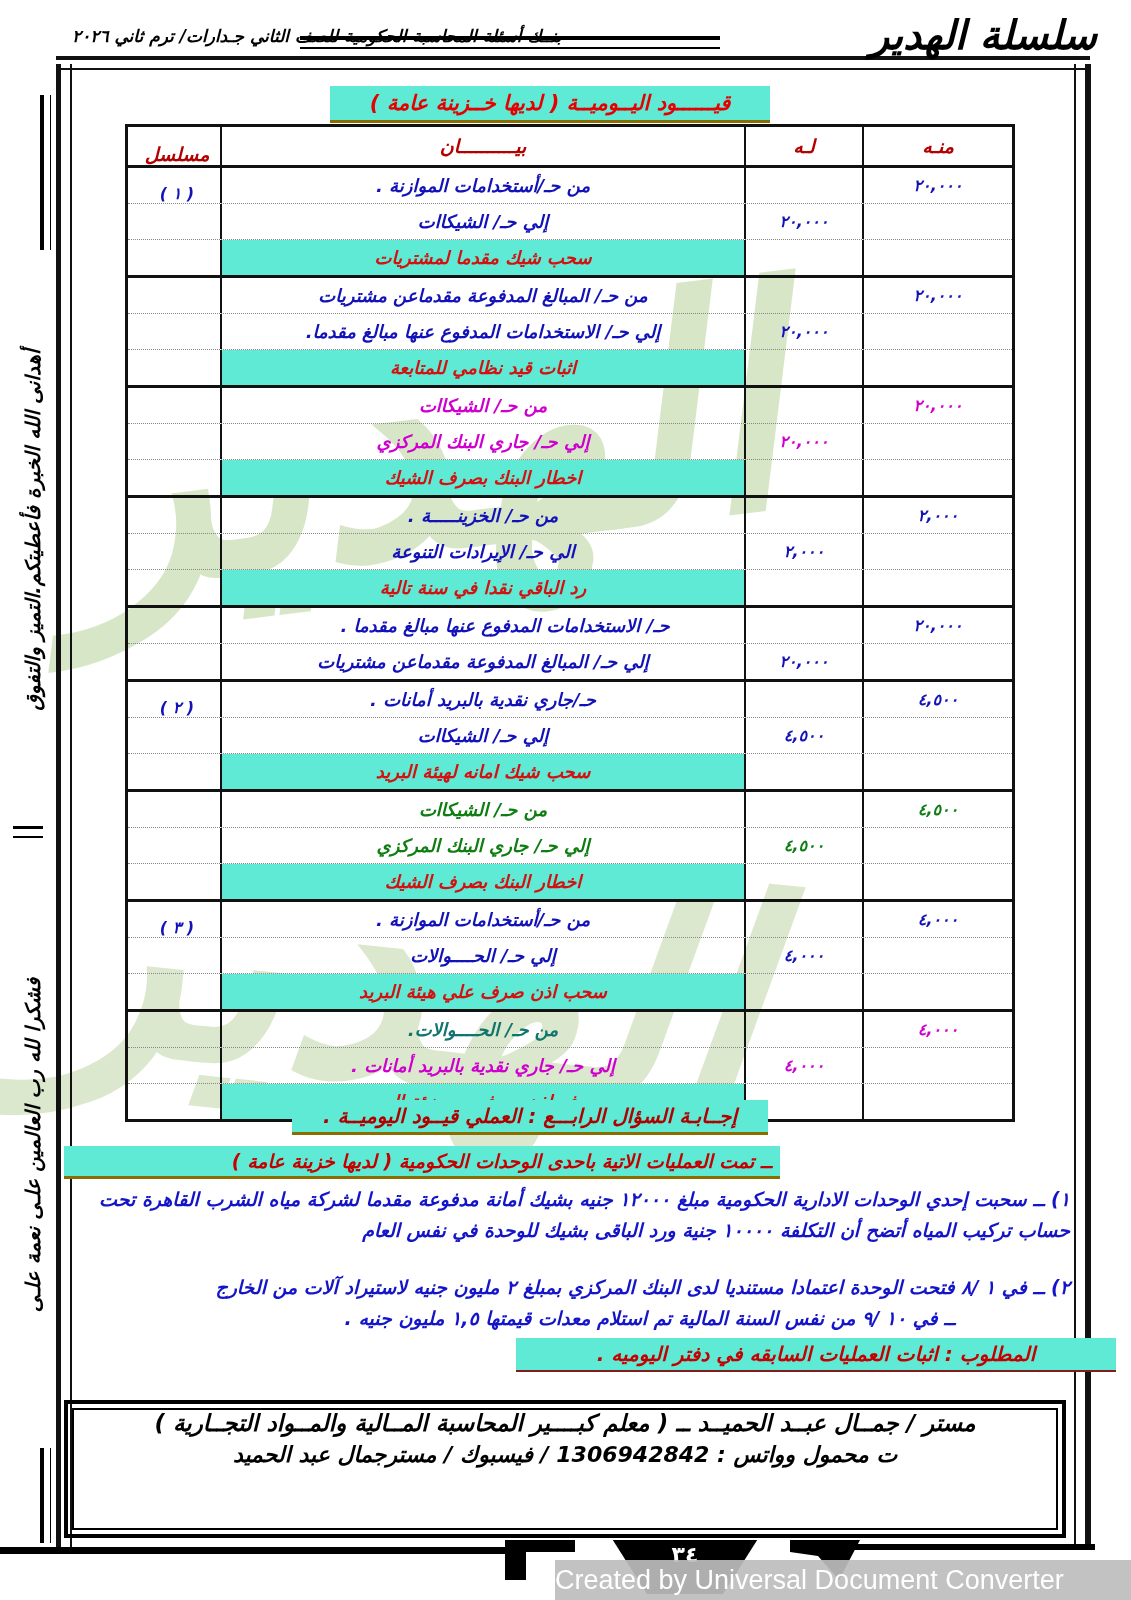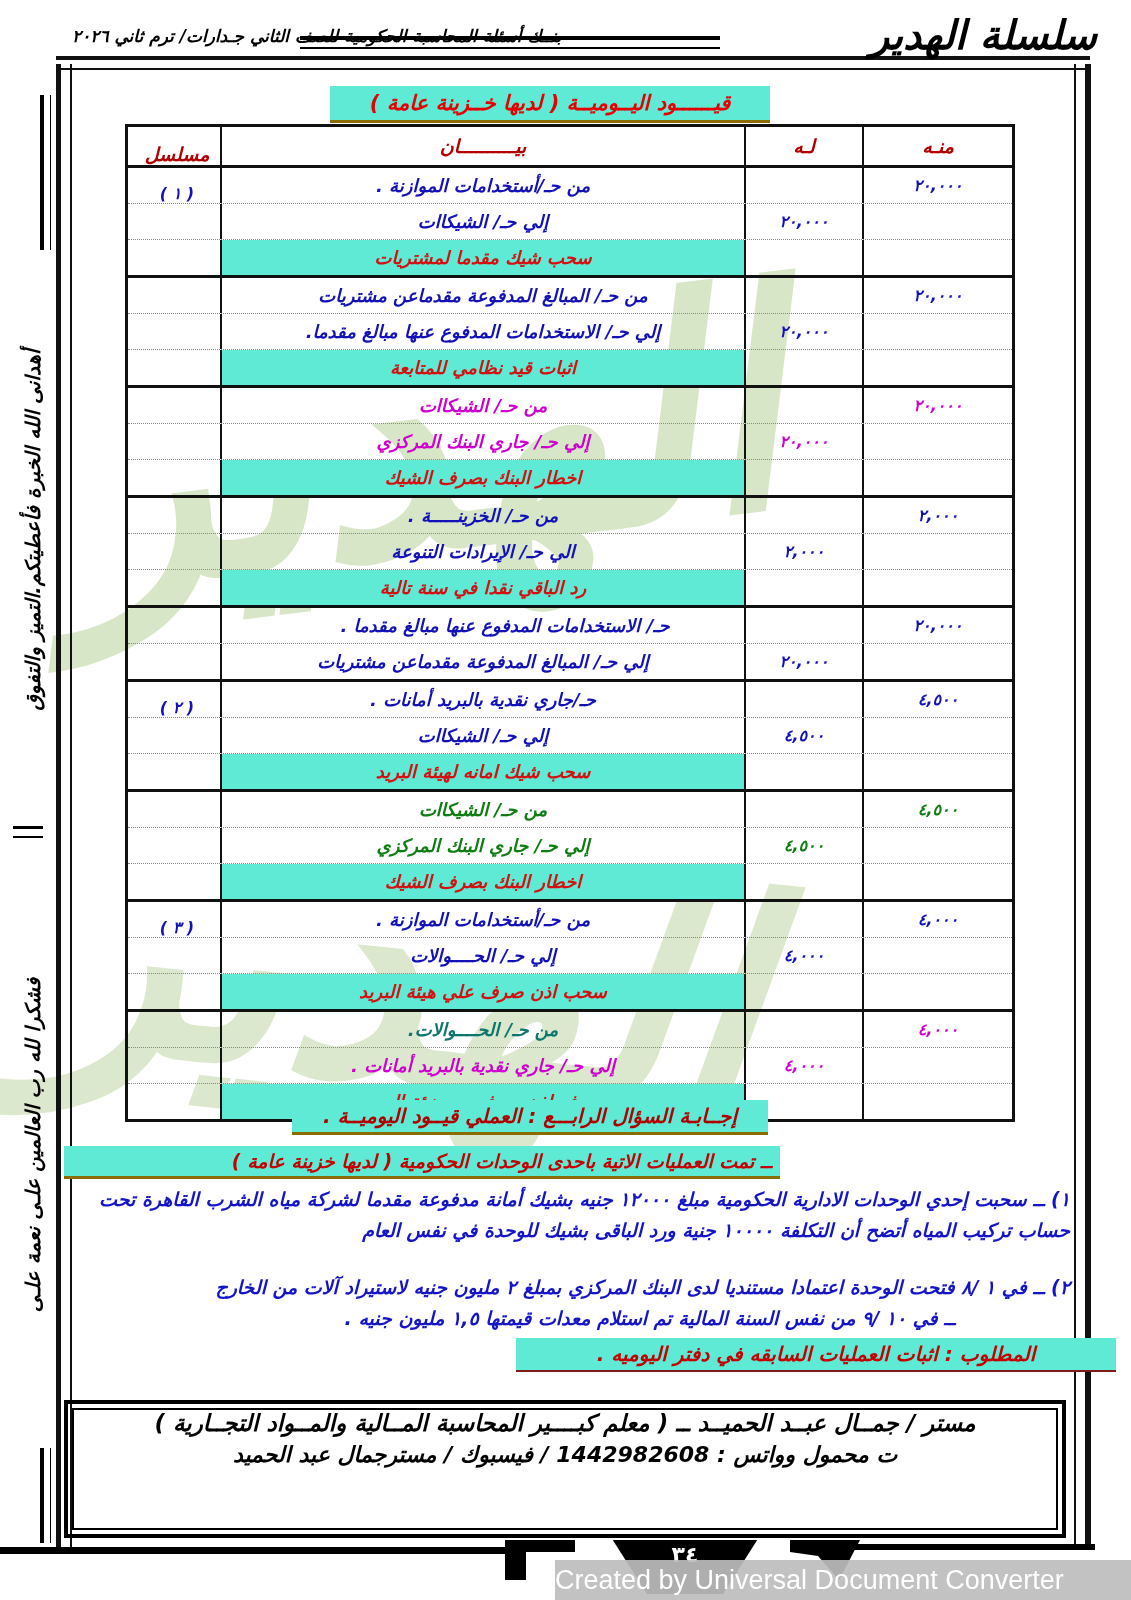--- a/index.html
+++ b/index.html
@@ -291,7 +291,7 @@
   <div class="abs footer-box">
     <div class="footer-inner">
       <div class="footer-line1">مستر / جمــال عبــد الحميــد  ــ  ( معلم كبــــير المحاسبة المــالية والمــواد التجــارية )</div>
-      <div class="footer-line2">ت محمول  وواتس :  1442982608   /   فيسبوك / مسترجمال عبد الحميد</div>
+      <div class="footer-line2">ت محمول  وواتس :  1306942842   /   فيسبوك / مسترجمال عبد الحميد</div>
     </div>
   </div>
 

